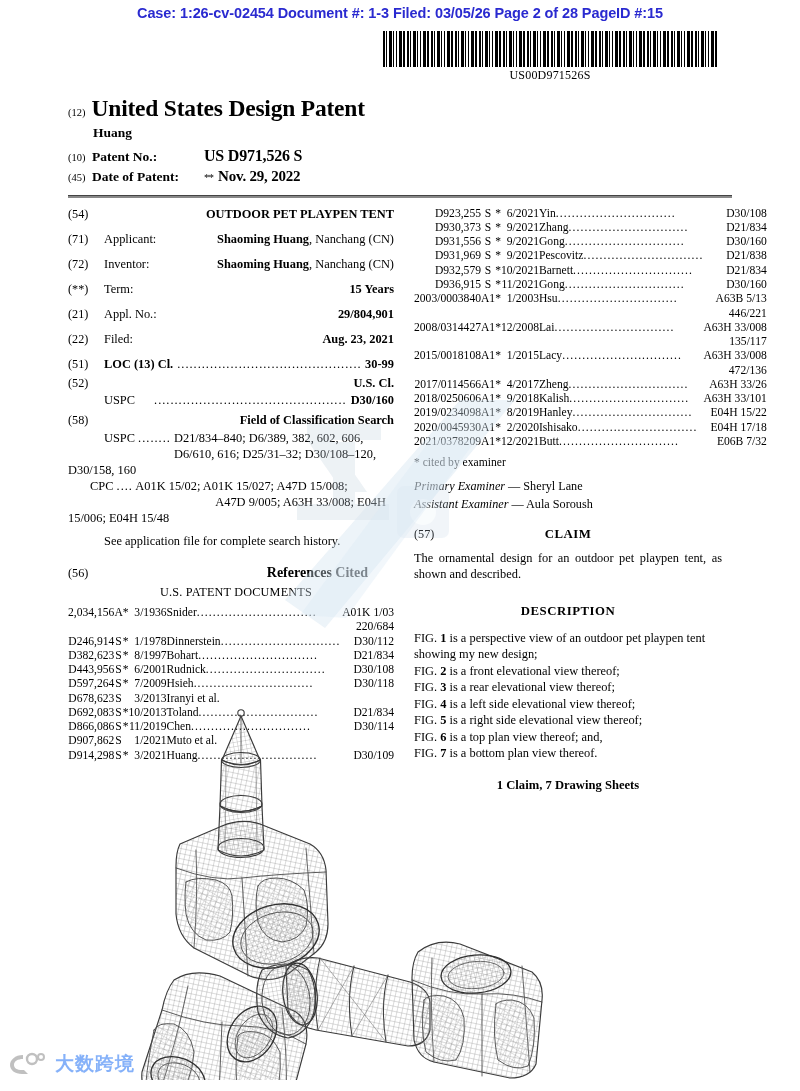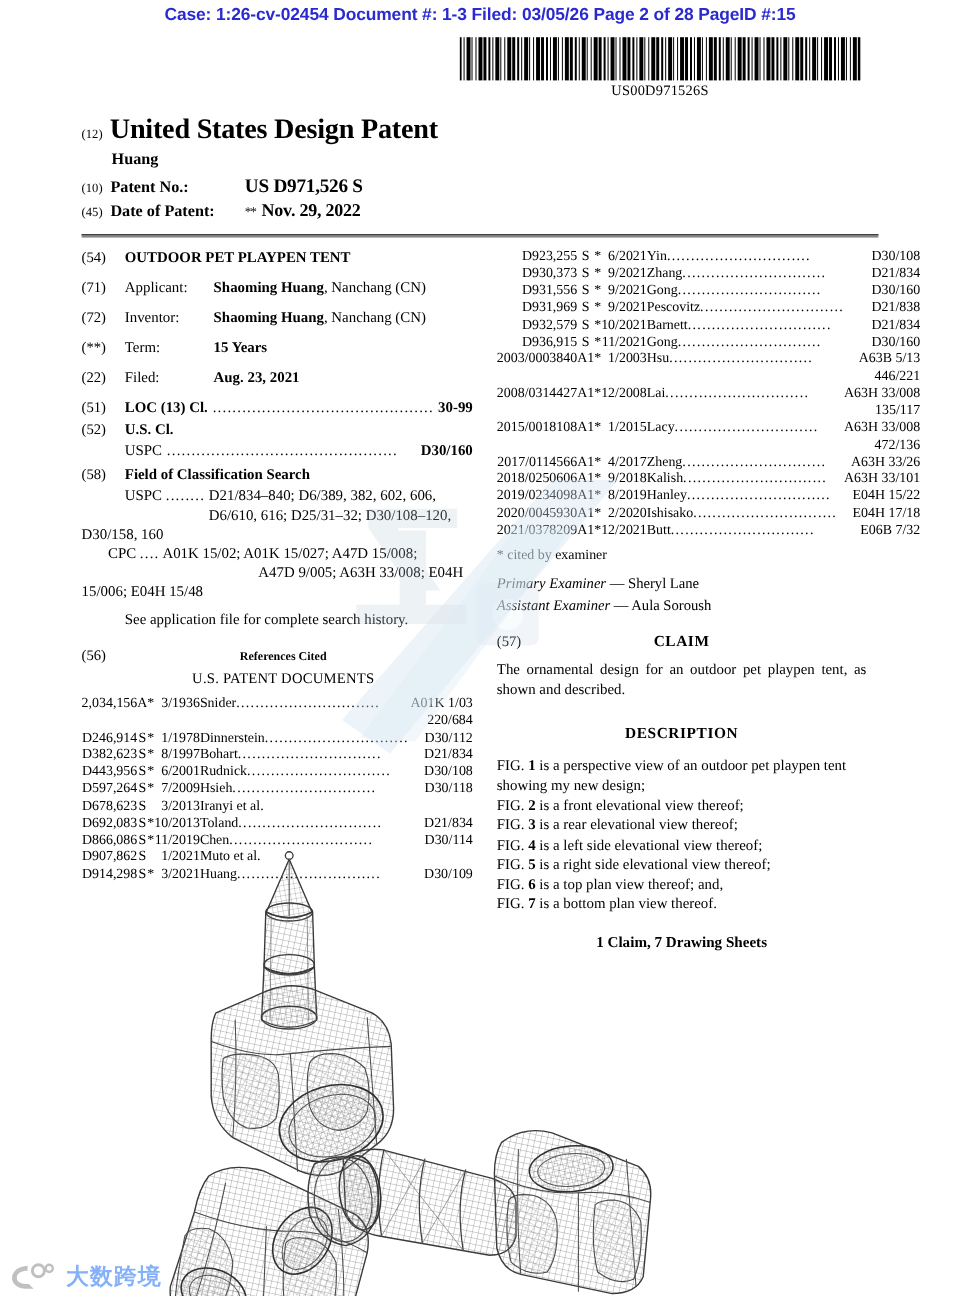--- a/index.html
+++ b/index.html
@@ -114,7 +114,7 @@
   }
   .biblio-row .code { width: 36px; flex: none; font-size: 12.2px; }
   .biblio-row .lab  { flex: none; }
-  .biblio-row .body { flex: 1; }
+  .biblio-row .body { flex: 1; text-align: right; }
   .b { font-weight: bold; }
   .dots { letter-spacing: 1px; }
 

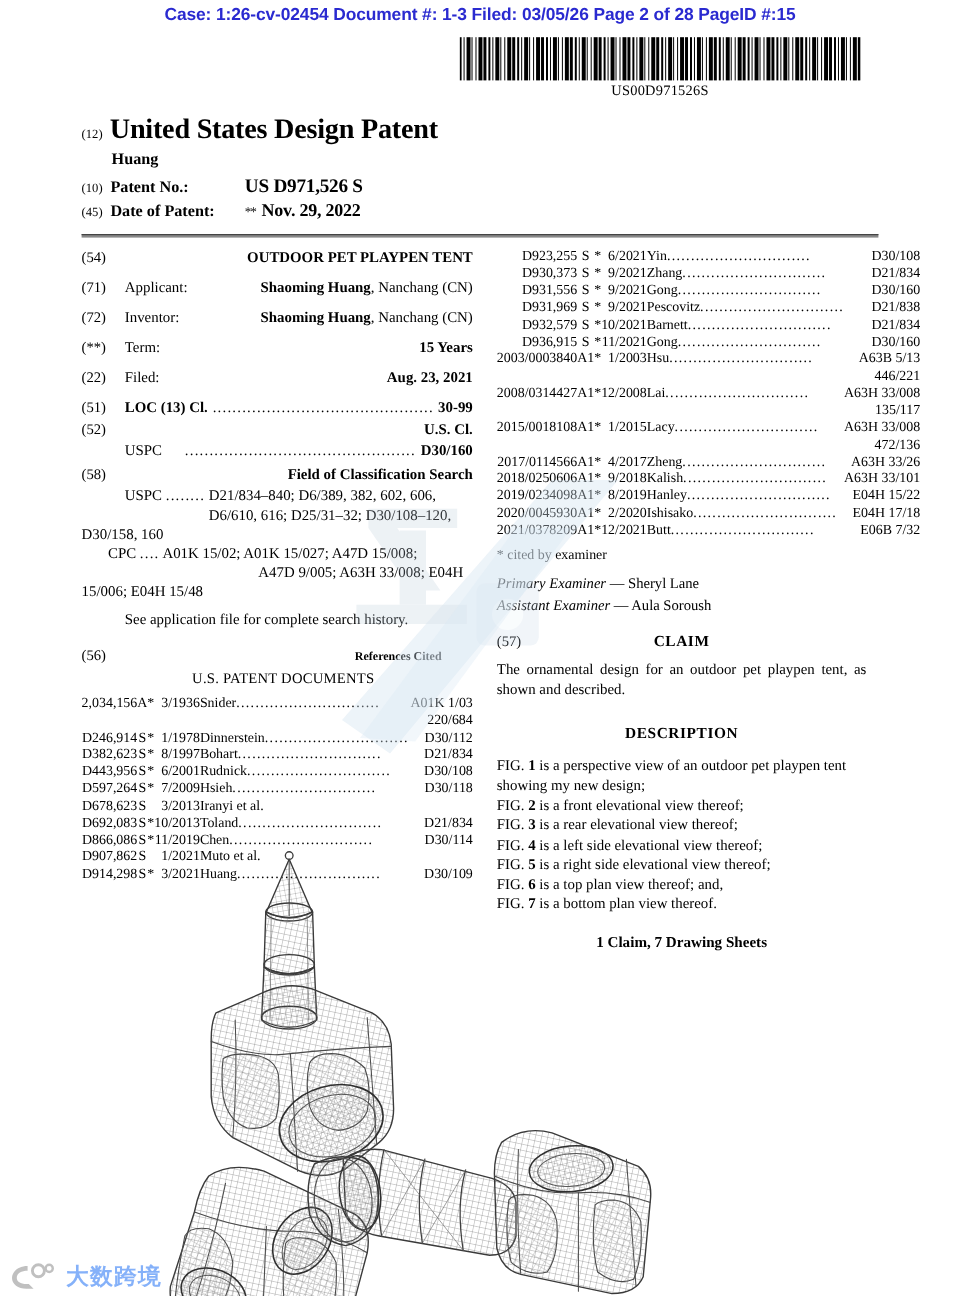--- a/index.html
+++ b/index.html
@@ -270,6 +270,11 @@
         <span class="body b">15 Years</span>
       </div>
 
+      <div class="biblio-row">
+        <span class="code">(21)</span>
+        <span class="lab" style="flex:none;">Appl. No.:</span>
+        <span class="body b" style="padding-left:5px;">29/804,901</span>
+      </div>
 
       <div class="biblio-row">
         <span class="code">(22)</span>

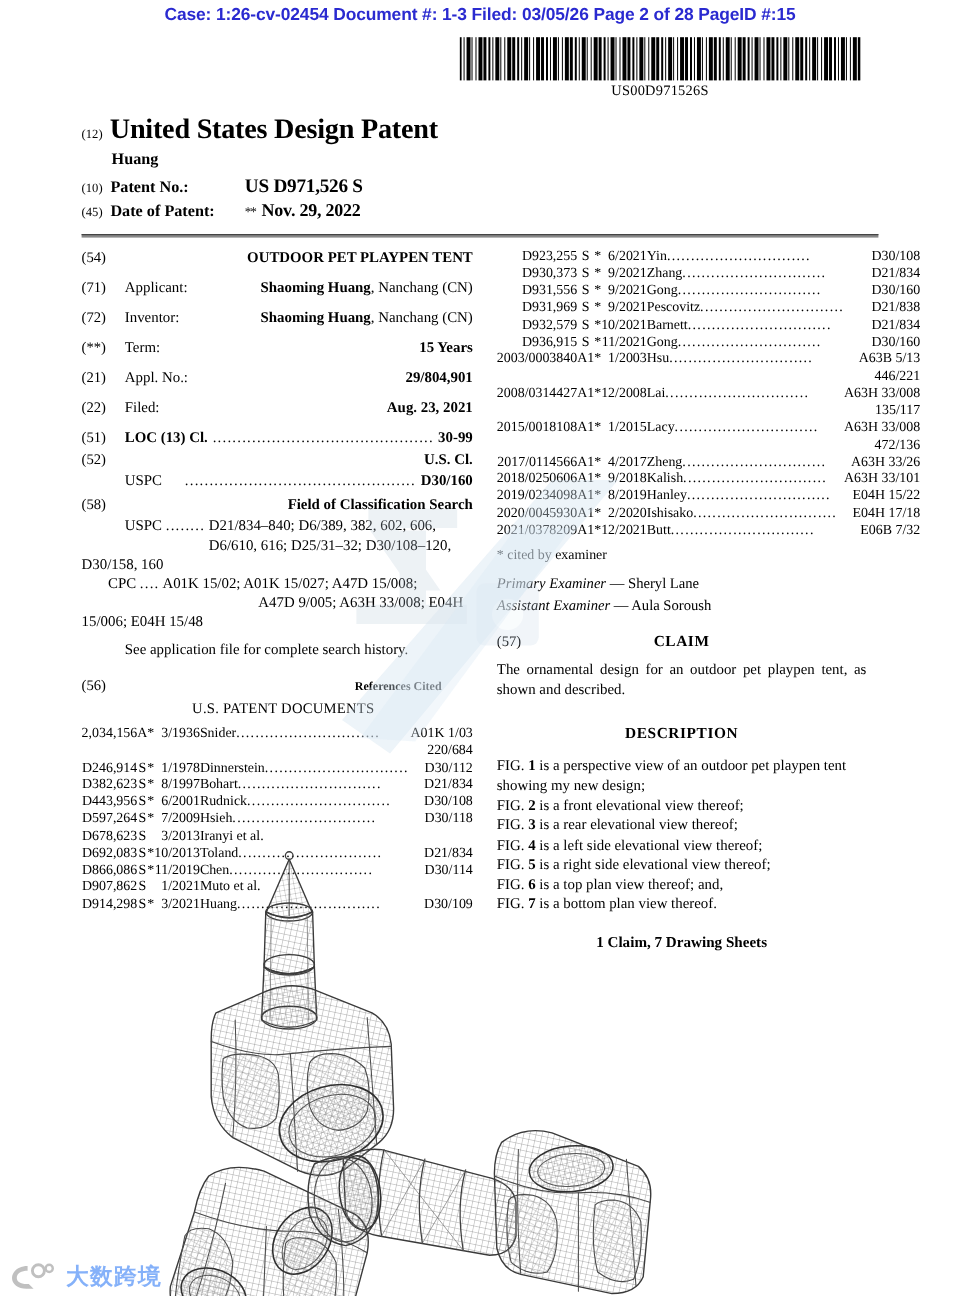--- a/index.html
+++ b/index.html
@@ -124,7 +124,7 @@
   .fcs-block .rb { text-align: left; padding-right: 2px; font-family: Liberation Serif, serif; }
 
   .section-center {
-    text-align: center; font-weight: bold; font-size: 10px;
+    text-align: center; font-weight: bold; font-size: 14px;
   }
   .subsection-center {
     text-align: center; font-size: 12.2px; letter-spacing: 0.2px;

